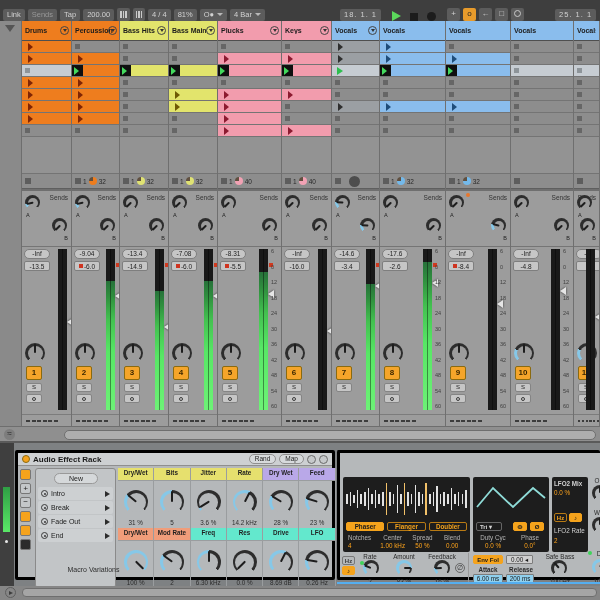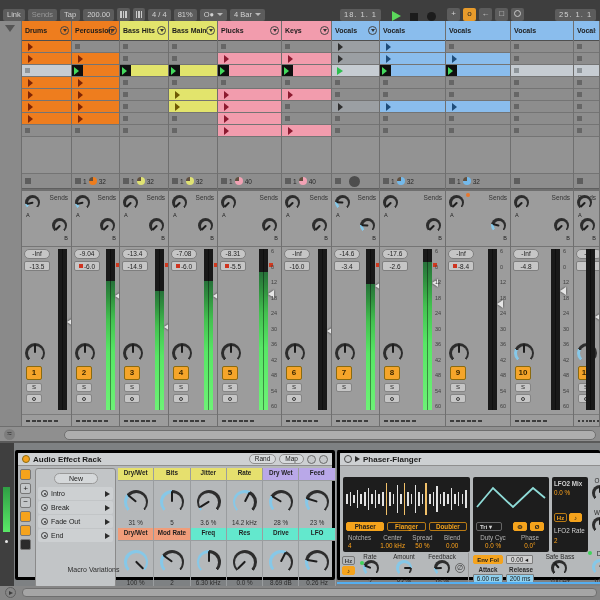--- a/index.html
+++ b/index.html
@@ -1171,11 +1171,6 @@
     </div>
 
     <div class="device" style="left:337px;width:263px;border-right:none">
-      <div class="dtitle">
-        <span class="pwro"></span>
-        <span class="foldtri"></span>
-        <span>Phaser-Flanger</span>
-      </div>
 
       <div class="blk" id="spec">
         <div id="bars">

